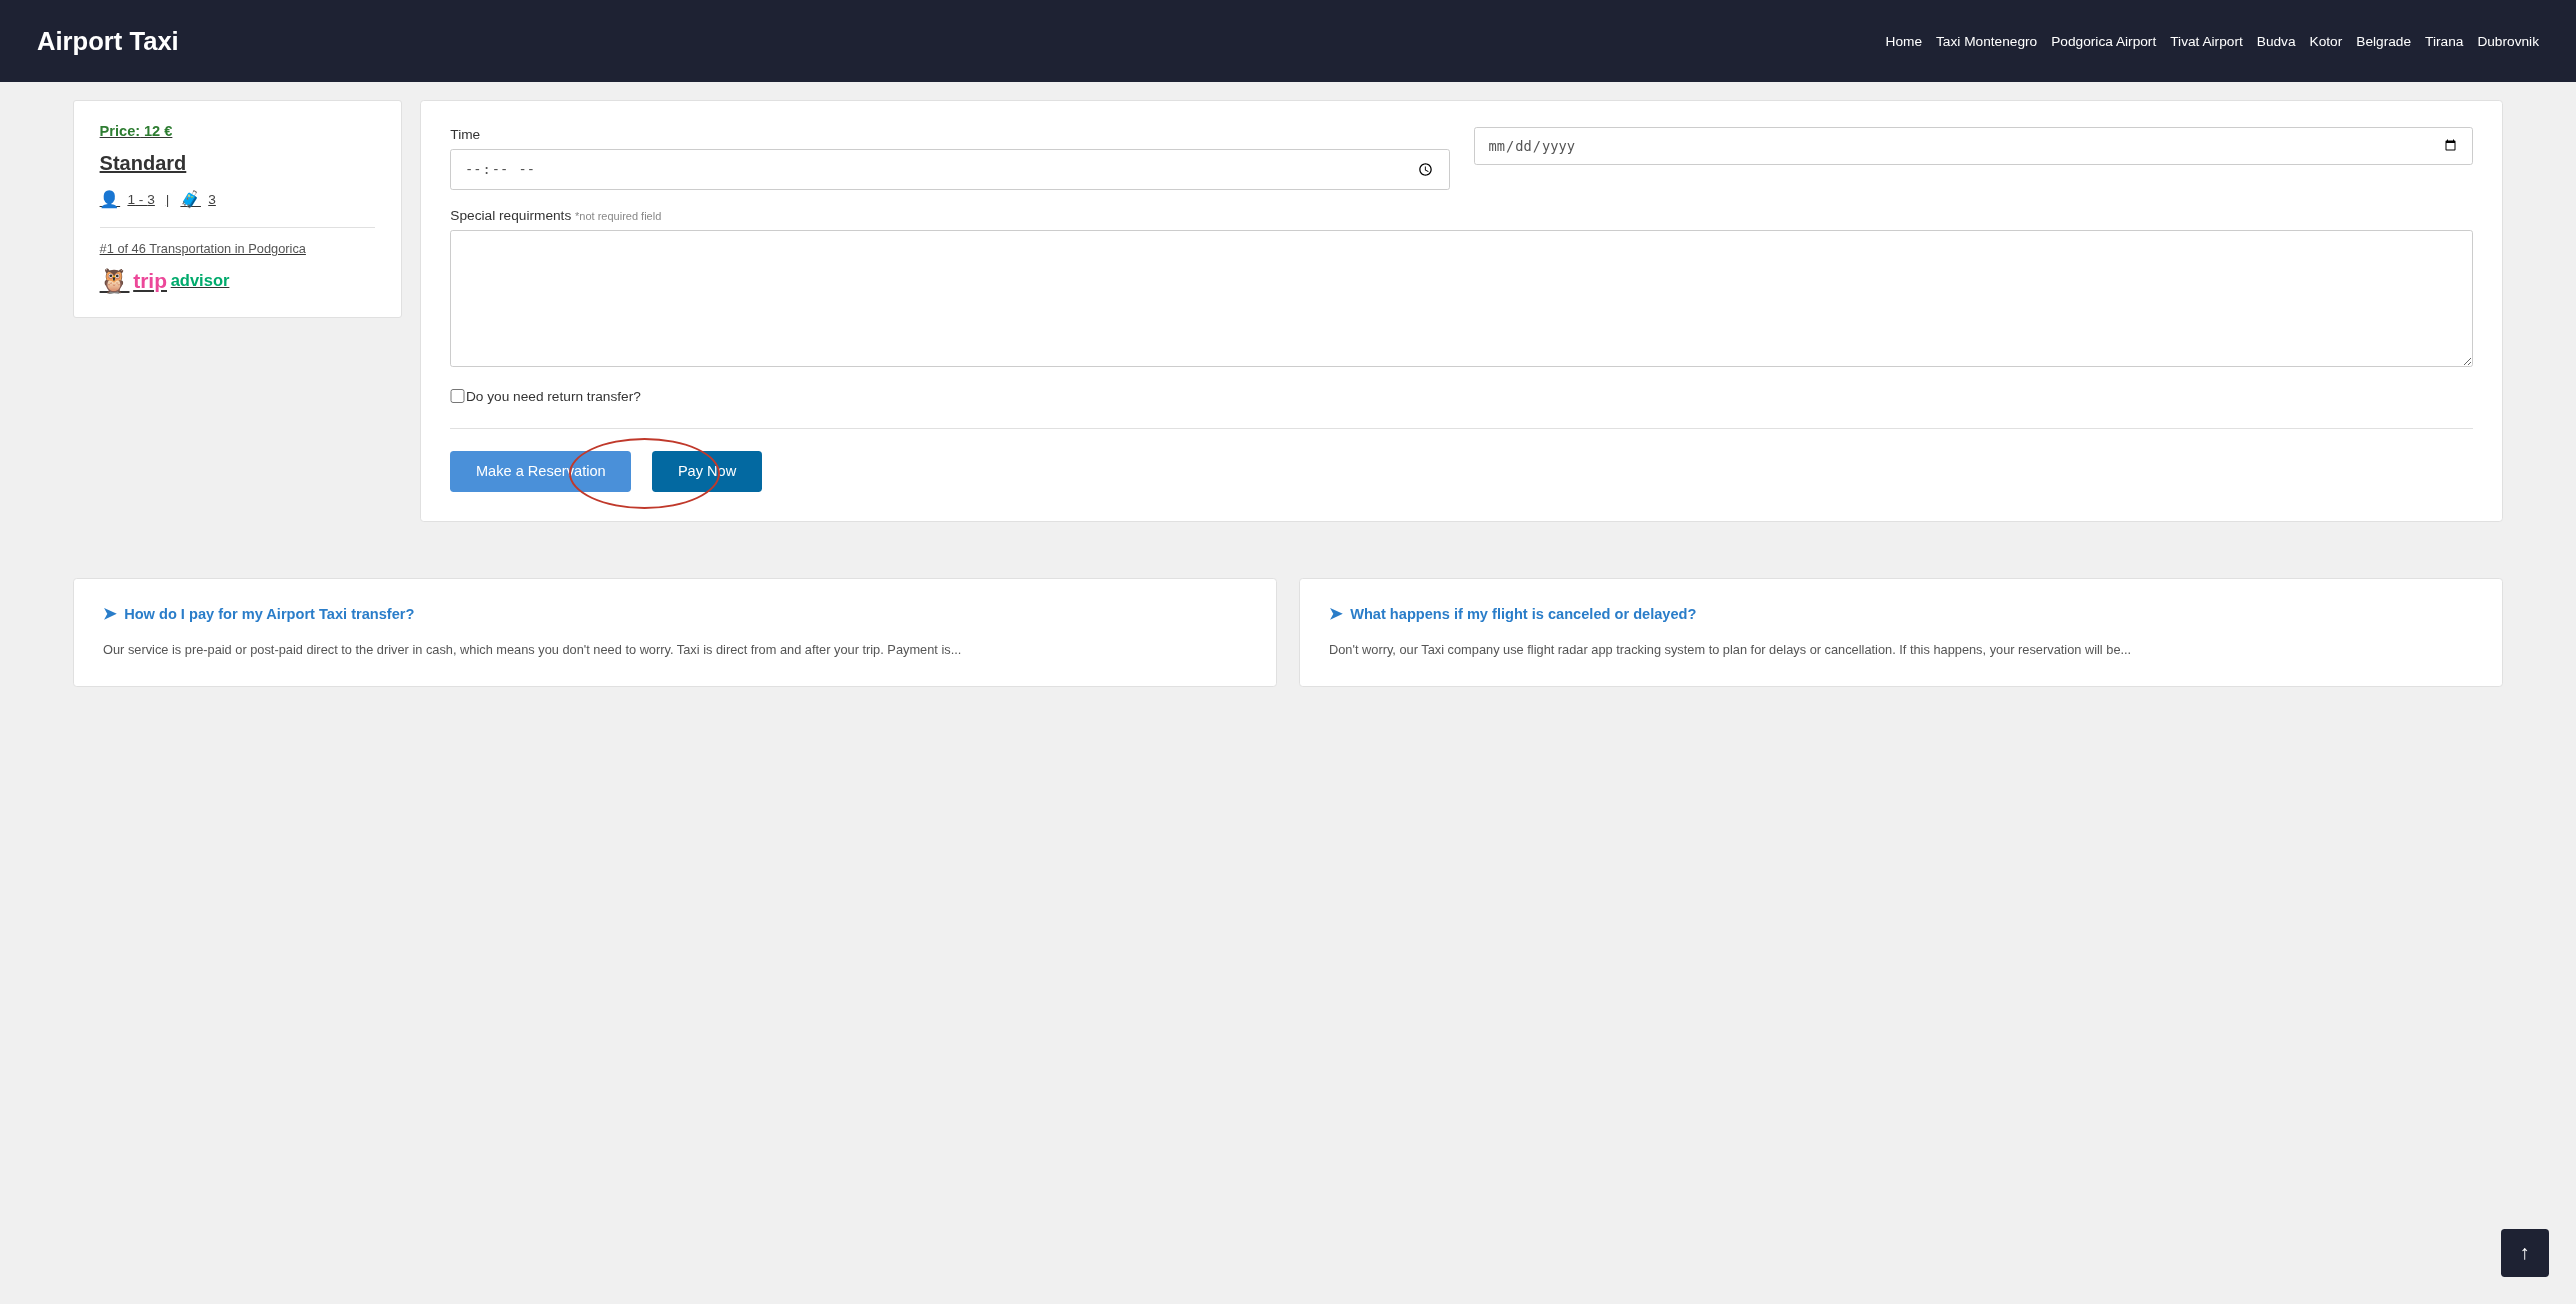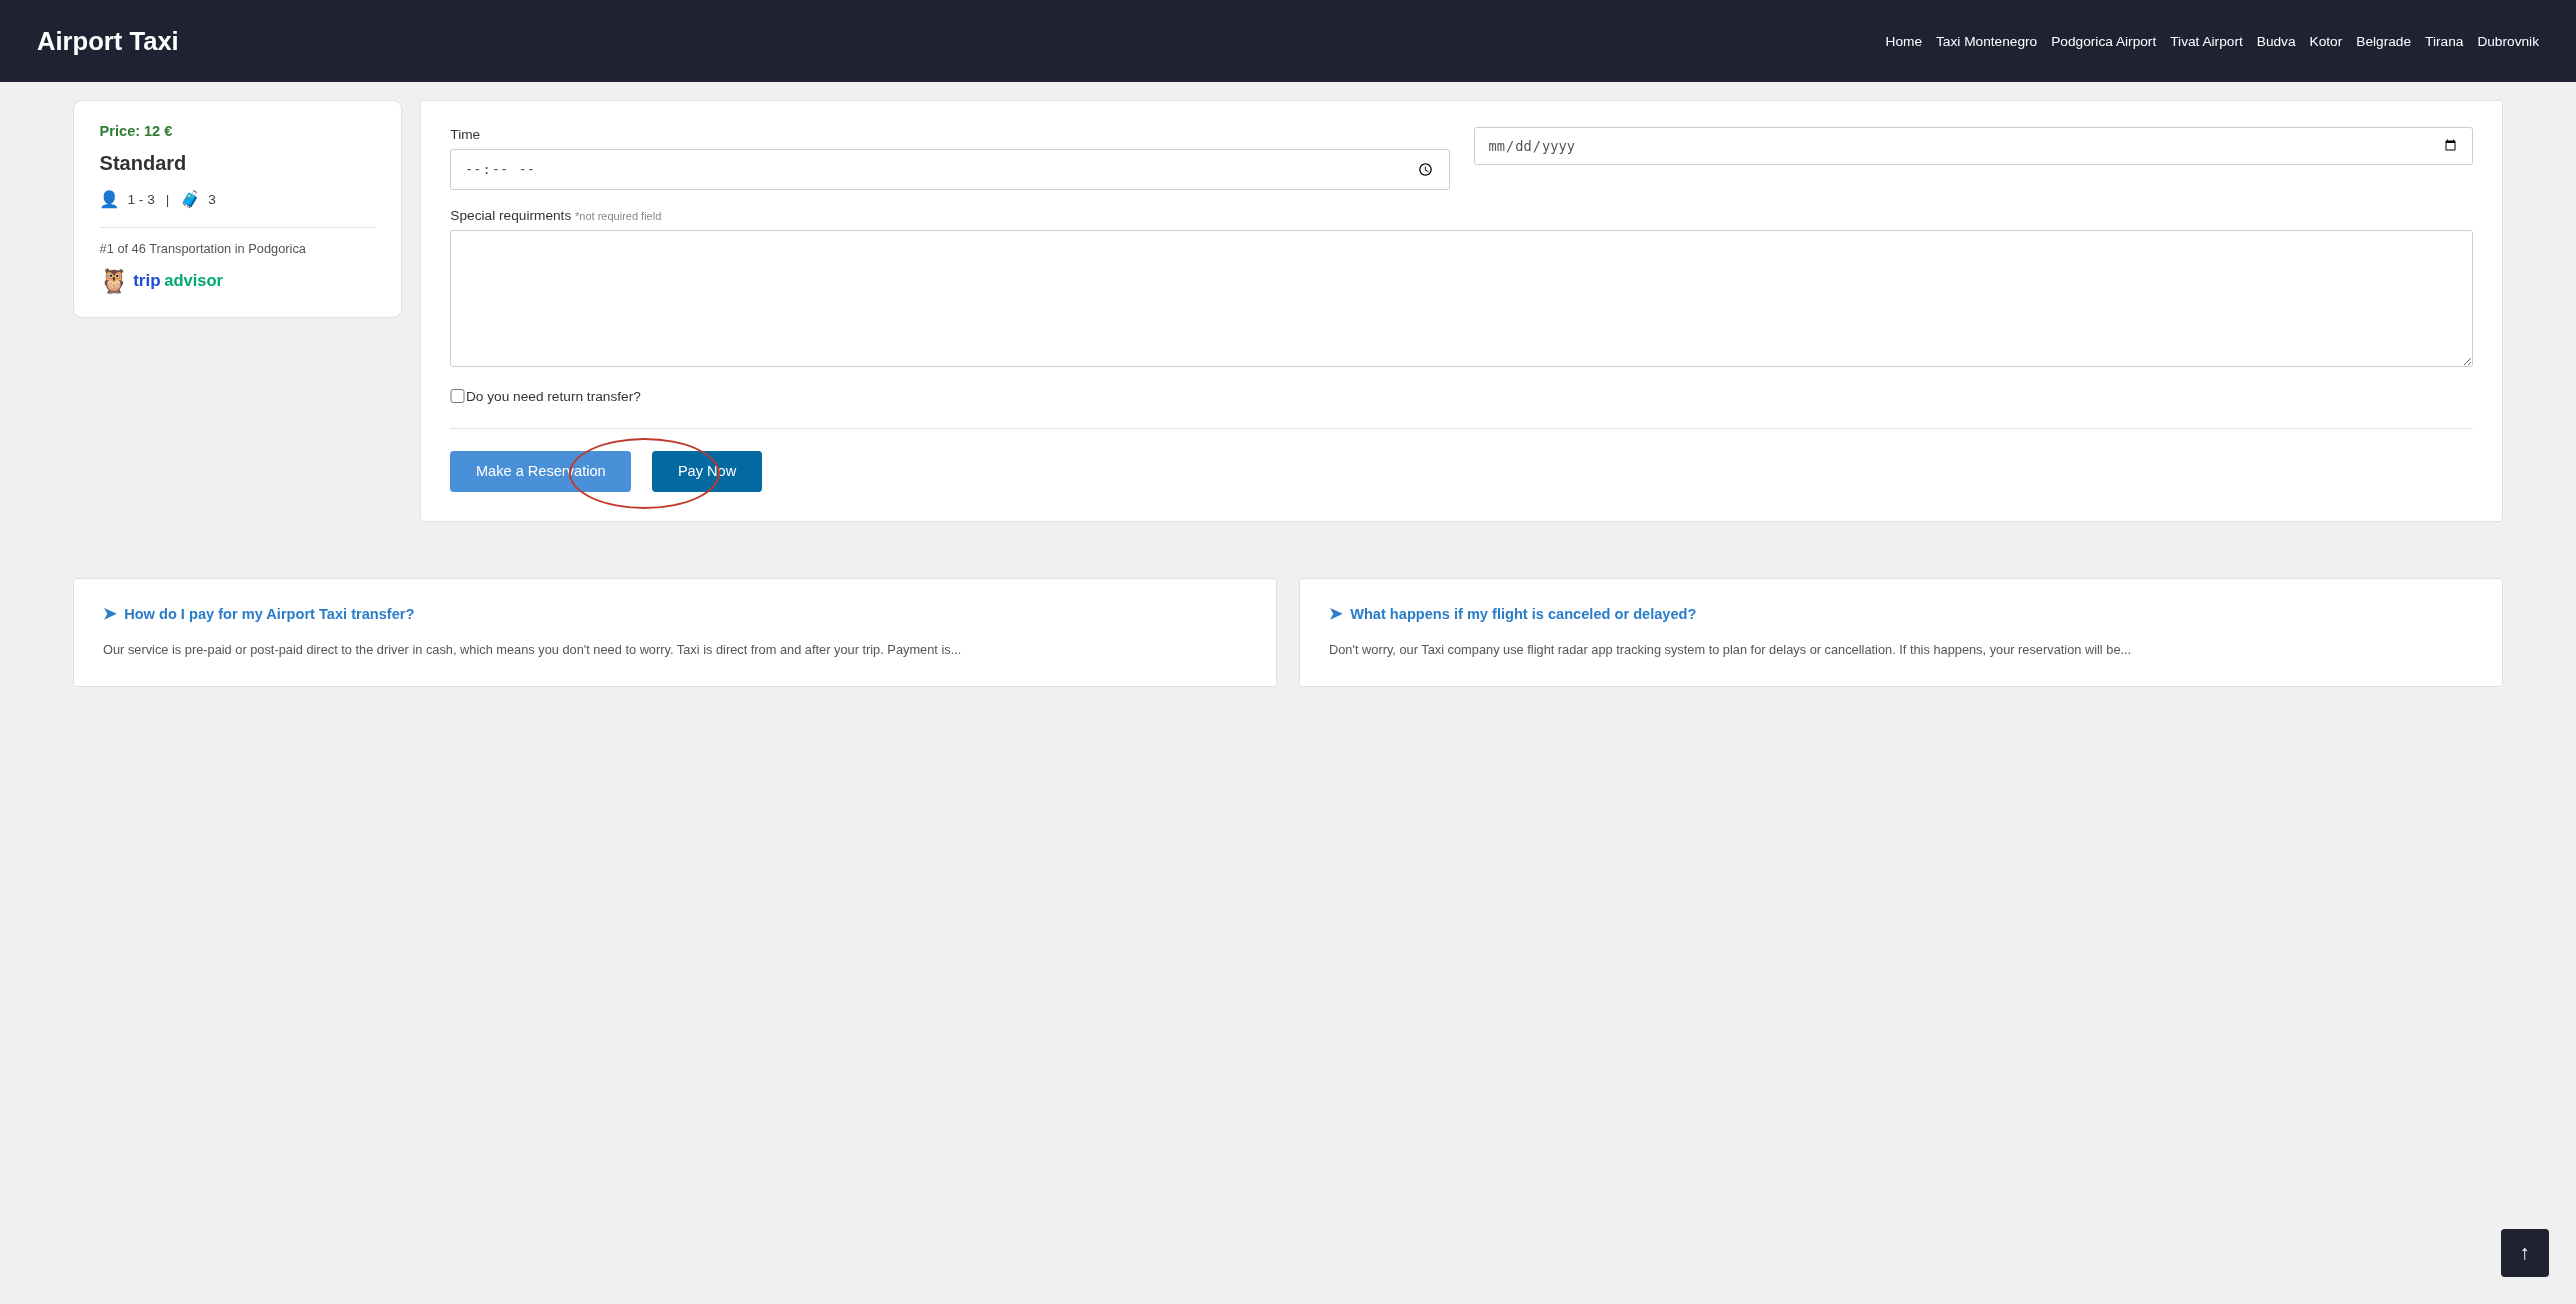--- a/index.html
+++ b/index.html
@@ -49,11 +49,12 @@
     
     .left-card {
       background: white;
-      border-radius: 9px;
+      border-radius: 3px;
       padding: 22px 25.6px;
       width: 329px;
       min-width: 329px;
       border: 0.9px solid #e0e0e0;
+      text-decoration: underline;
     }
     .price-label {
       font-size: 13.7px;

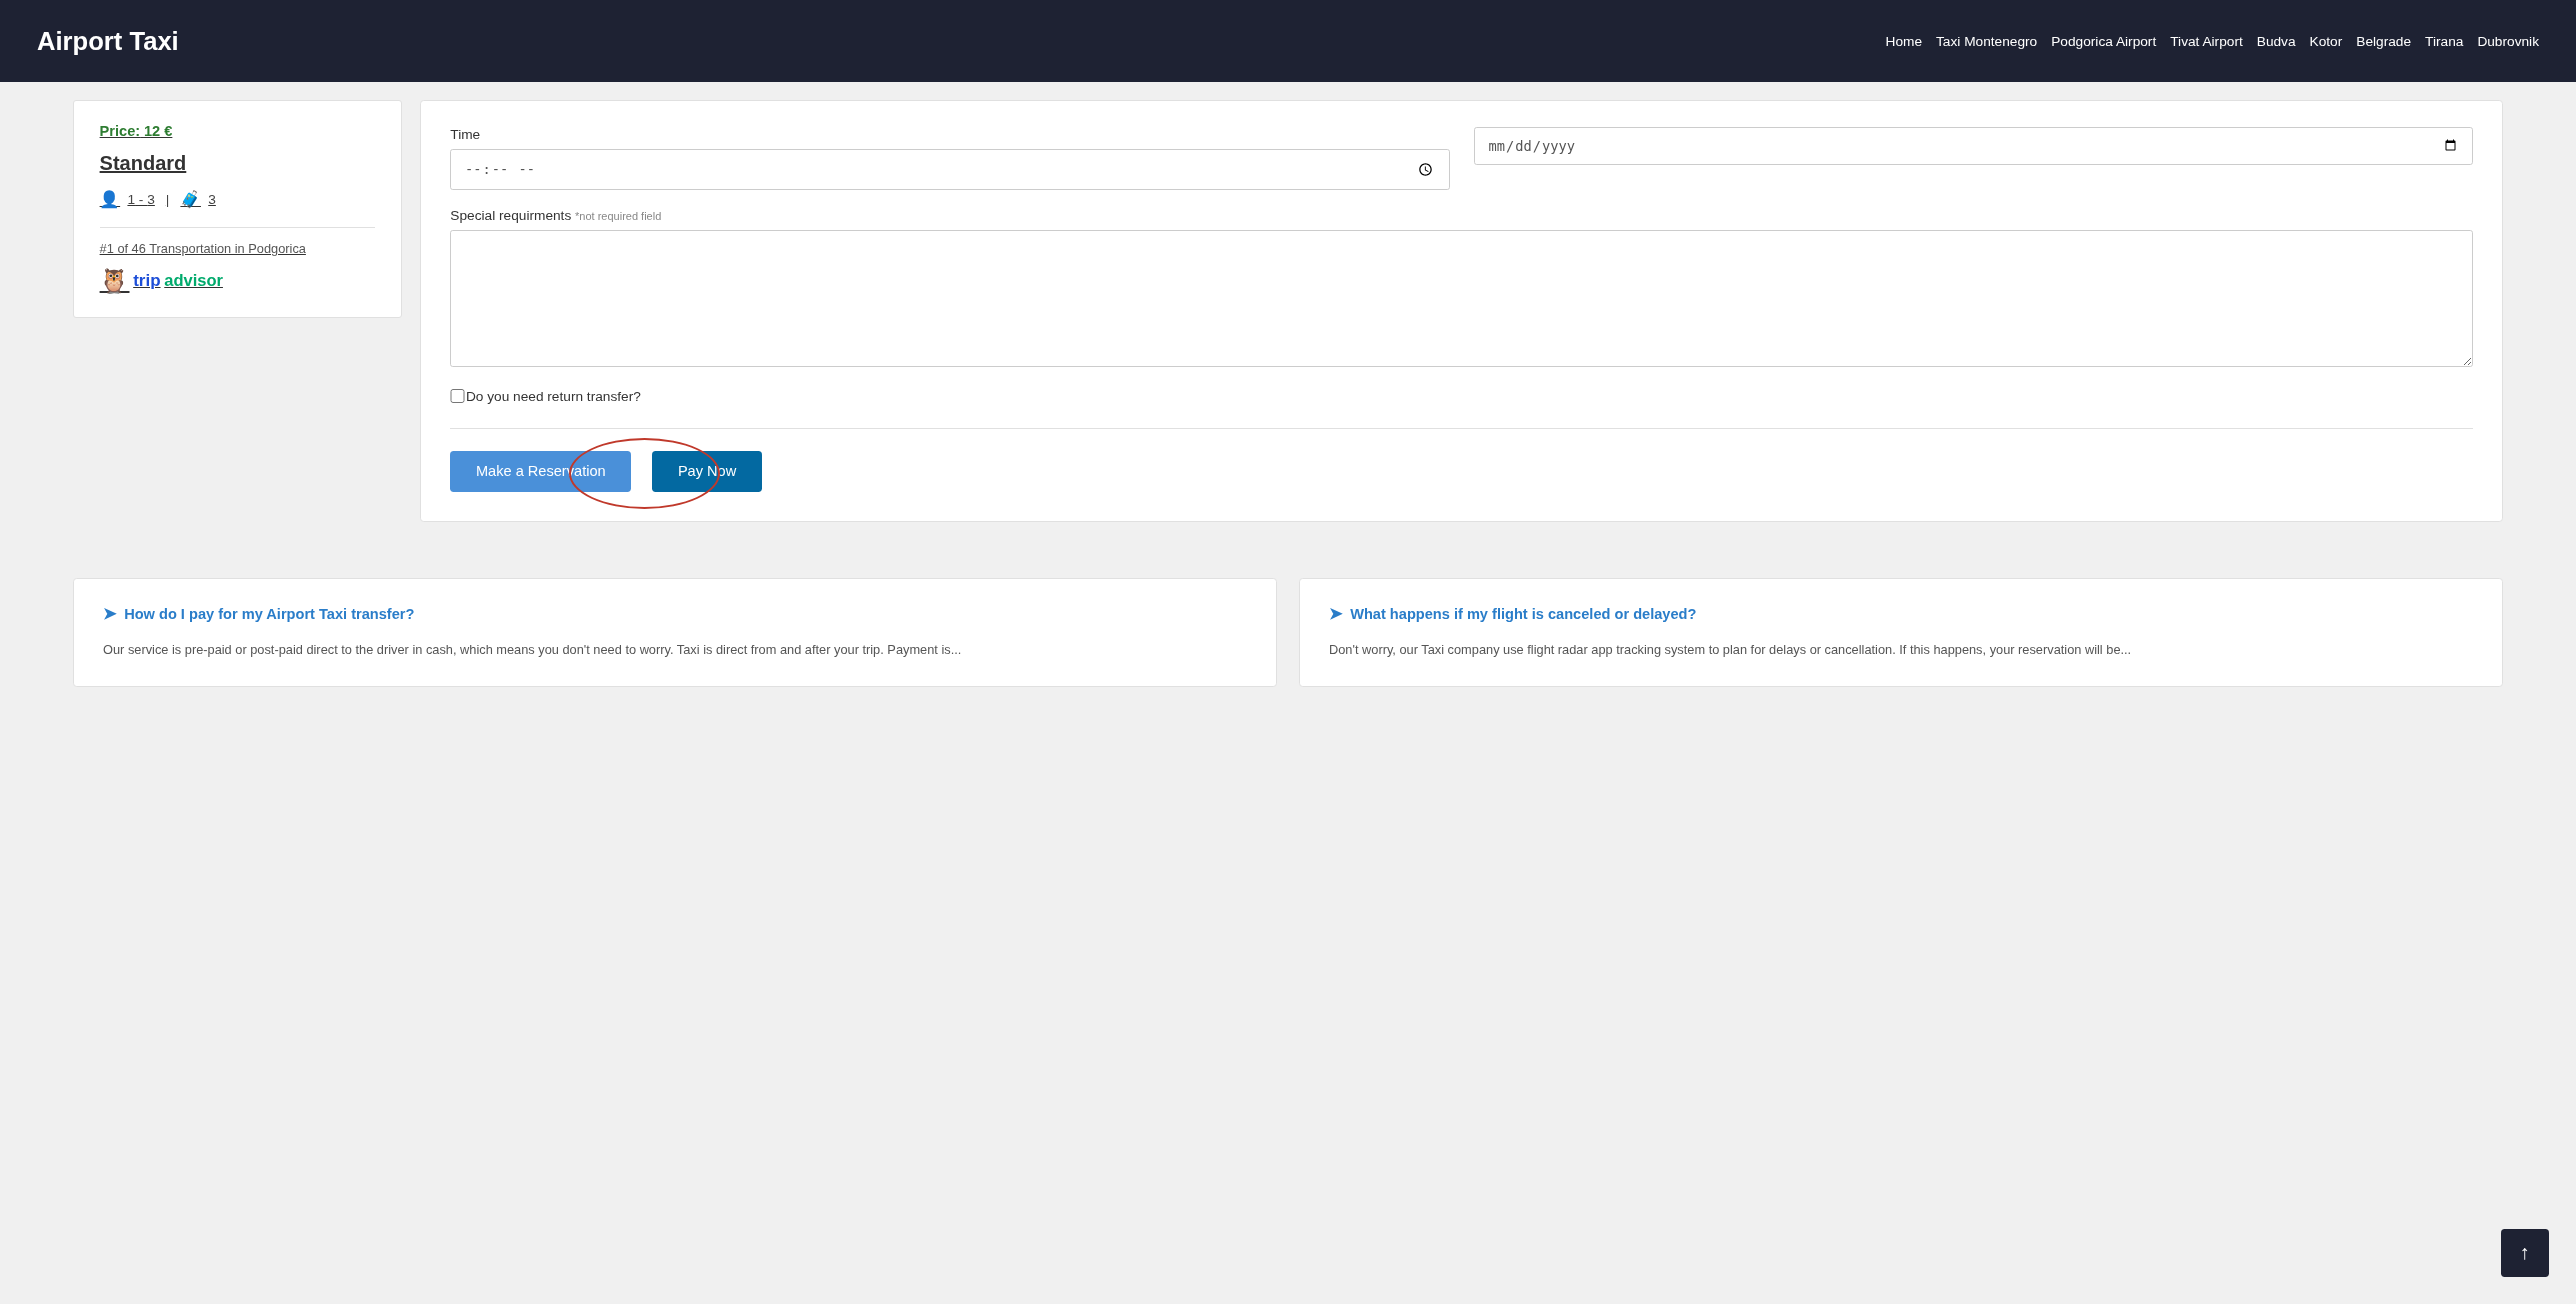--- a/index.html
+++ b/index.html
@@ -102,8 +102,8 @@
       font-size: 20px;
     }
     .ta-trip {
-      color: #1d4ed8;
-      font-size: 17px;
+      color: #ec4899;
+      font-size: 21px;
       font-weight: bold;
     }
     .ta-advisor {

